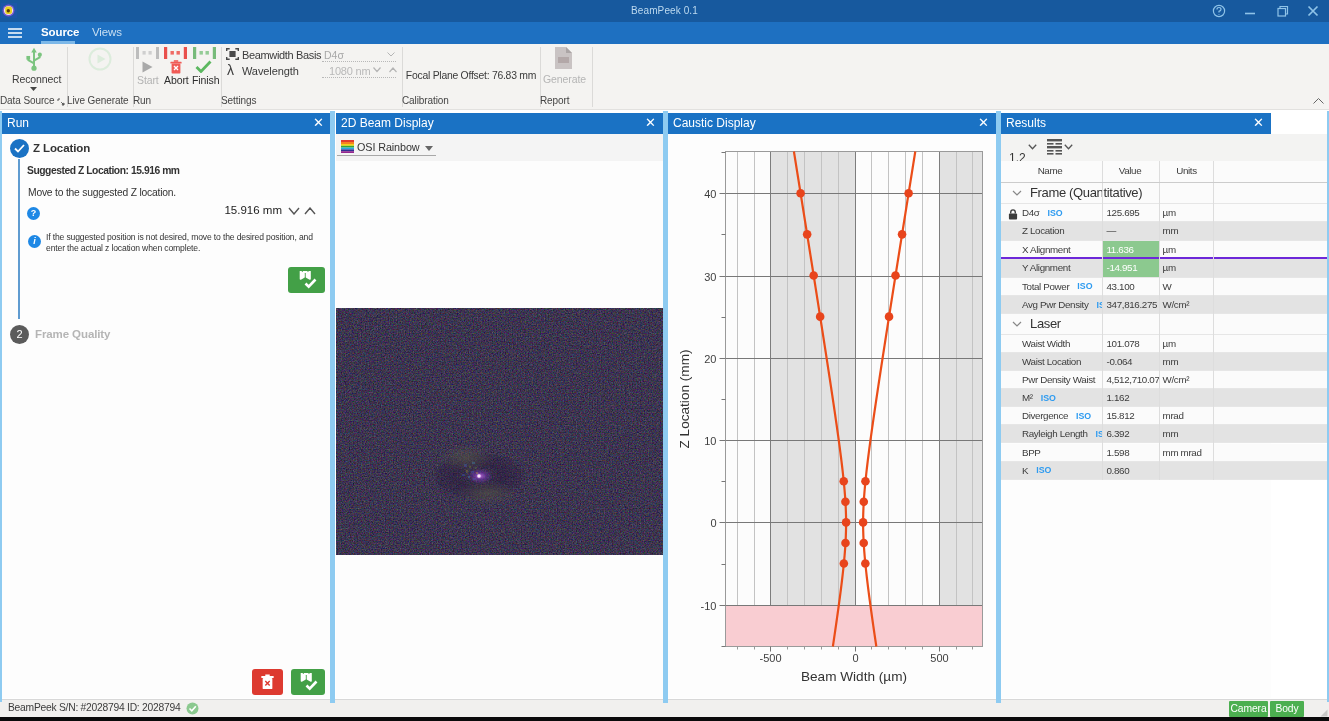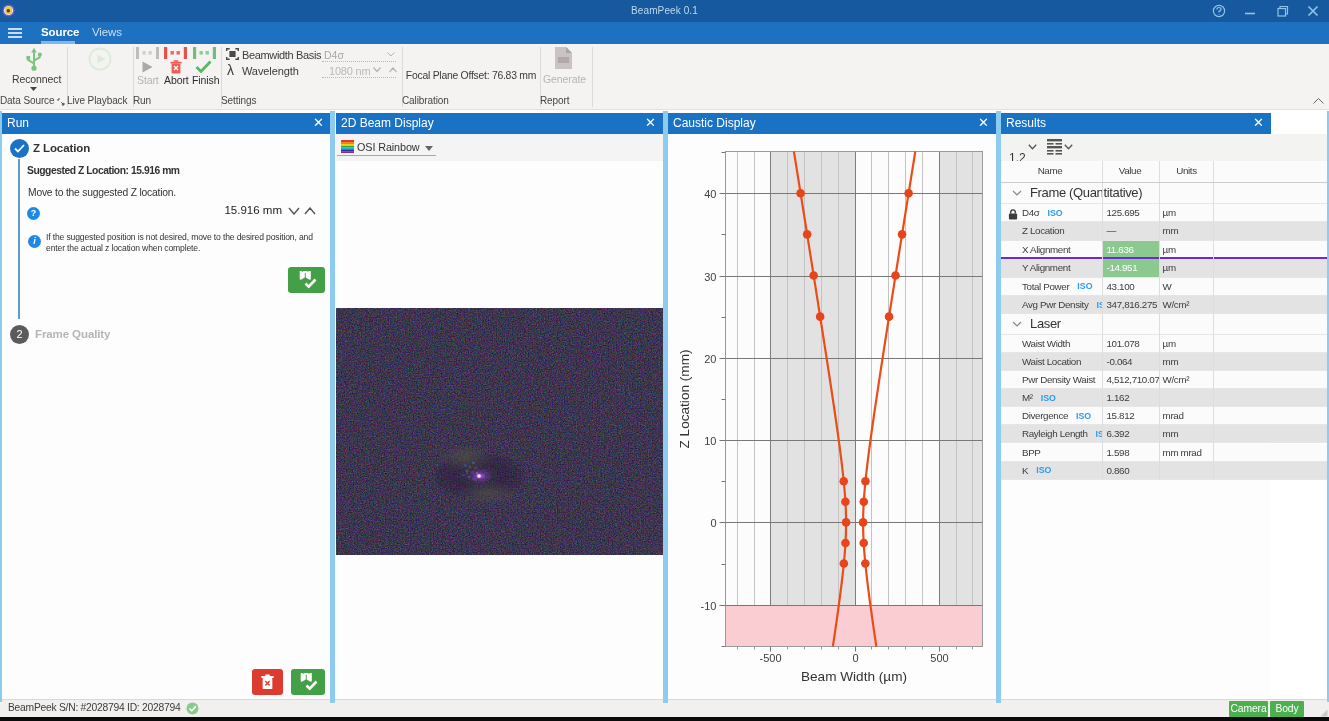--- a/index.html
+++ b/index.html
@@ -99,7 +99,7 @@
   <div class="abs rsep" style="left:540px"></div>
   <div class="abs rsep" style="left:592px"></div>
   <div class="abs rlabel" style="left:0px;width:55px">Data Source</div>
-  <div class="abs rlabel" style="left:67px;width:66px">Live Playback</div>
+  <div class="abs rlabel" style="left:67px;width:66px">Live Generate</div>
   <div class="abs rlabel" style="left:133px;width:88px">Run</div>
   <div class="abs rlabel" style="left:221px;width:181px">Settings</div>
   <div class="abs rlabel" style="left:402px;width:138px">Calibration</div>

